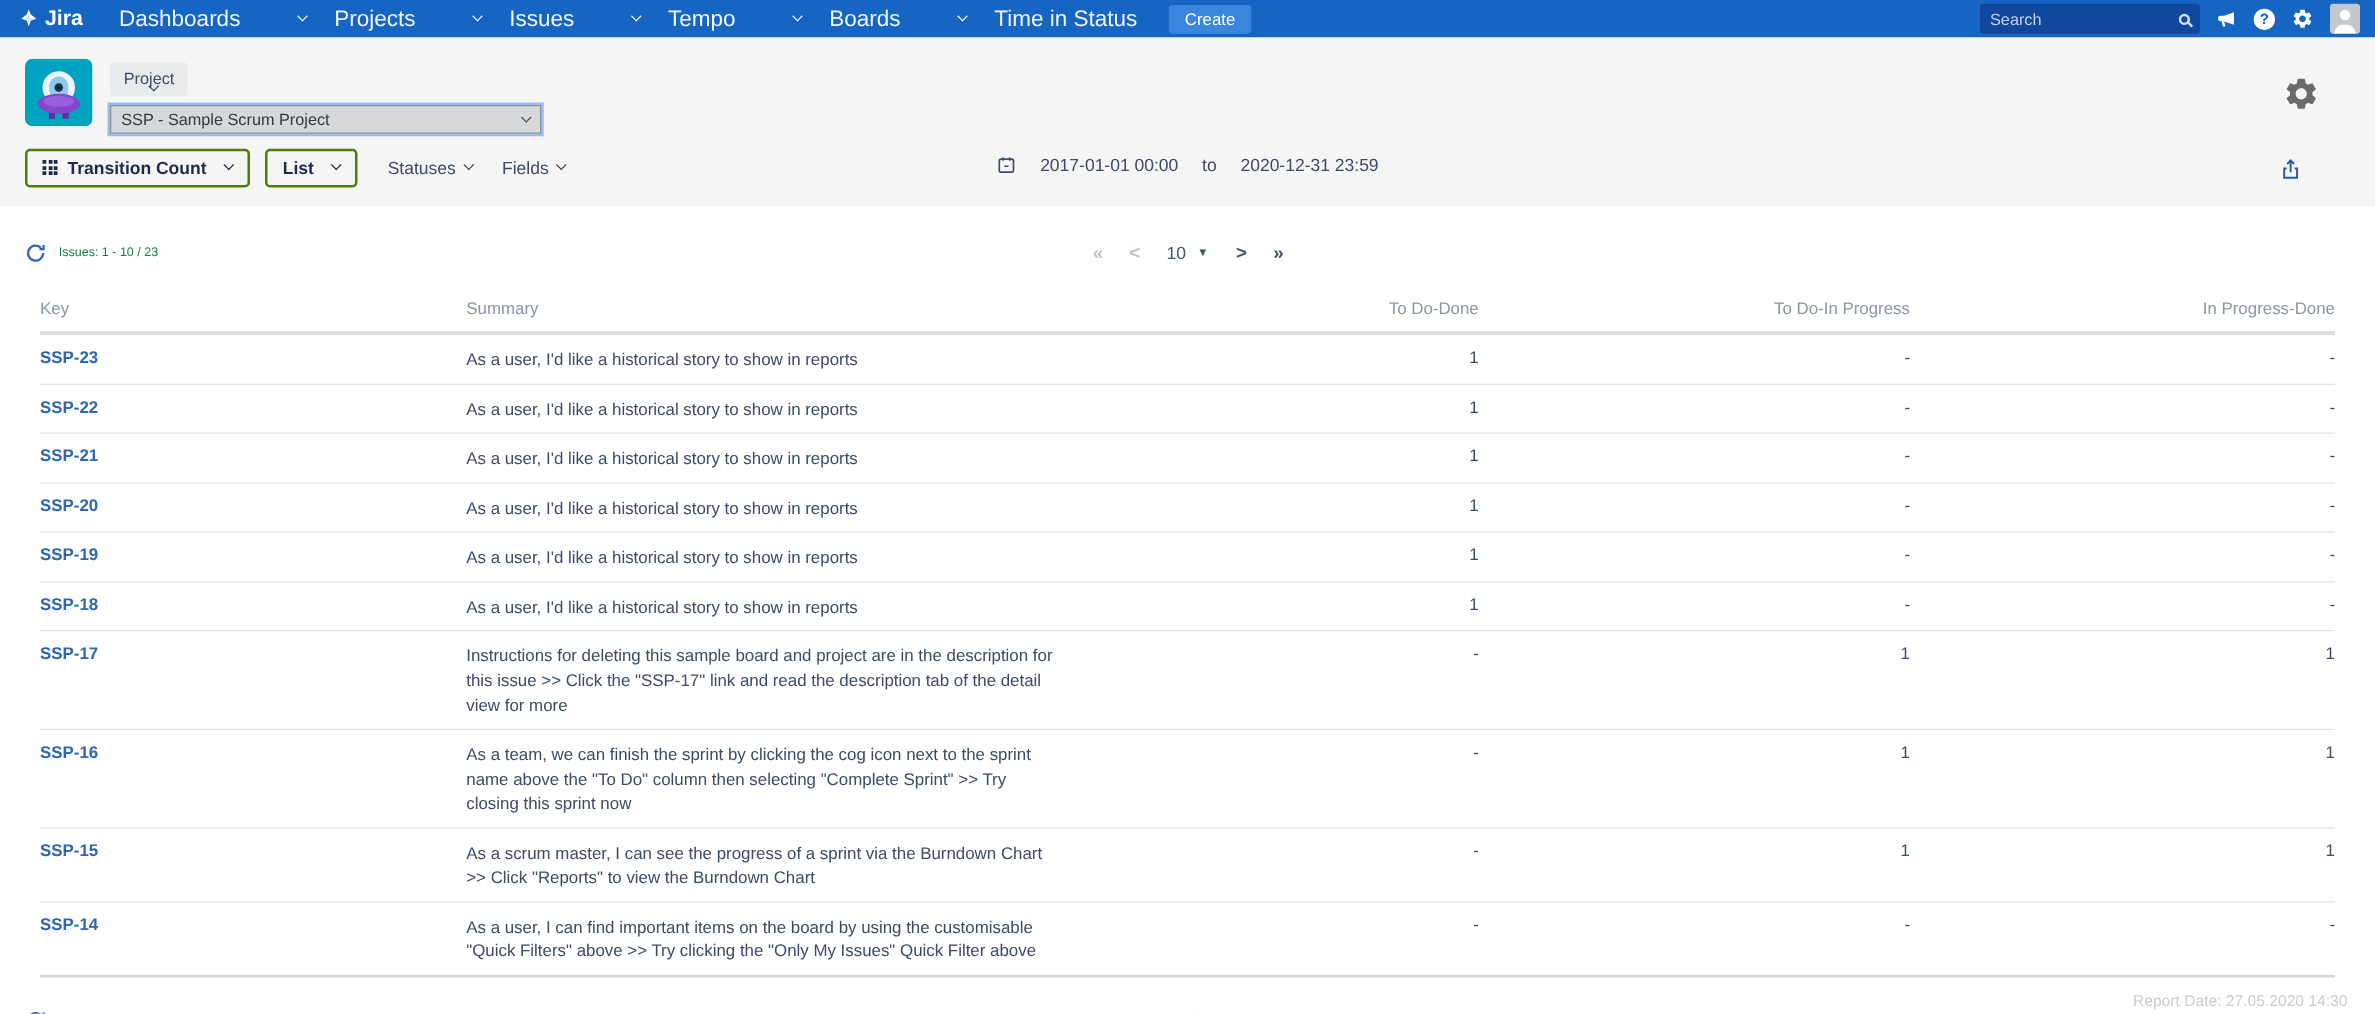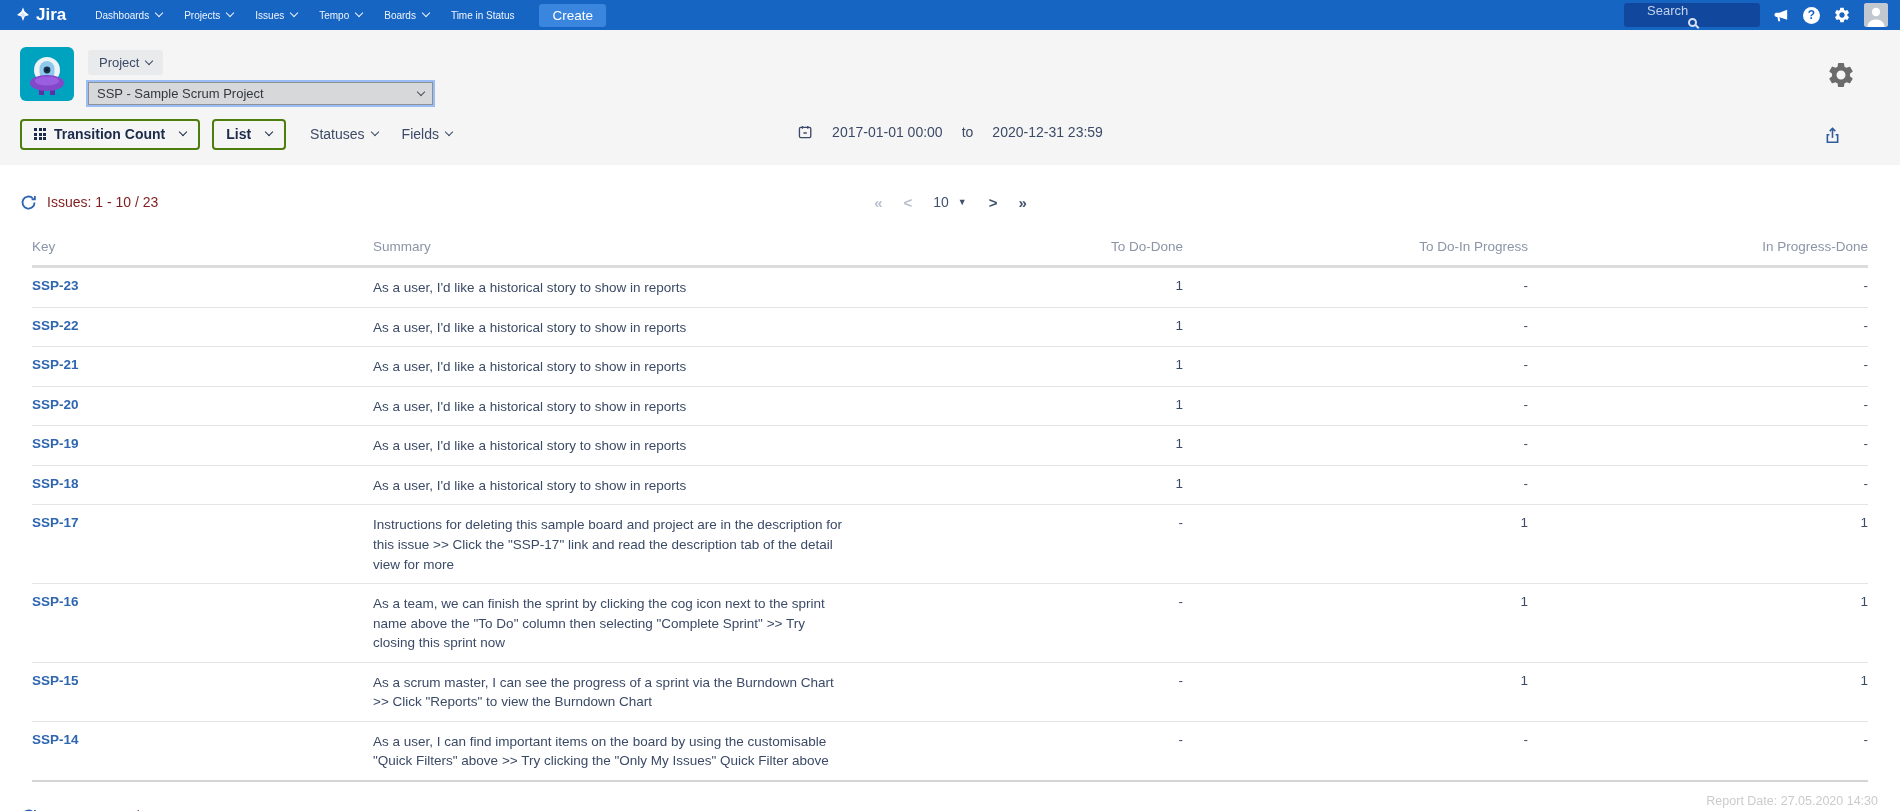--- a/index.html
+++ b/index.html
@@ -8,7 +8,7 @@
   
   .topnav { height:30px; background:#1765c2; display:flex; align-items:center; padding:0 12px 0 14px; color:#fff; }
   .logo { display:flex; align-items:center; gap:4px; font-size:17px; font-weight:bold; margin-right:18px; }
-  .nav-item { font-size:10px; color:#eef4fd; margin:0 11px; display:flex; align-items:center; cursor:pointer; white-space:nowrap; }
+  .nav-item { font-size:18px; color:#eef4fd; margin:0 11px; display:flex; align-items:center; cursor:pointer; white-space:nowrap;gap:40px; }
   .chev { display:inline-block; width:6px; height:6px; border-right:1.6px solid currentColor; border-bottom:1.6px solid currentColor; transform:rotate(45deg); margin-left:7px; margin-top:-4px; }
   .create-btn { background:#3a85de; color:#fff; font-size:13.5px; padding:4px 13px; border:none; border-radius:3px; margin-left:14px; cursor:pointer; }
   .nav-right { margin-left:auto; display:flex; align-items:center; gap:13px; }

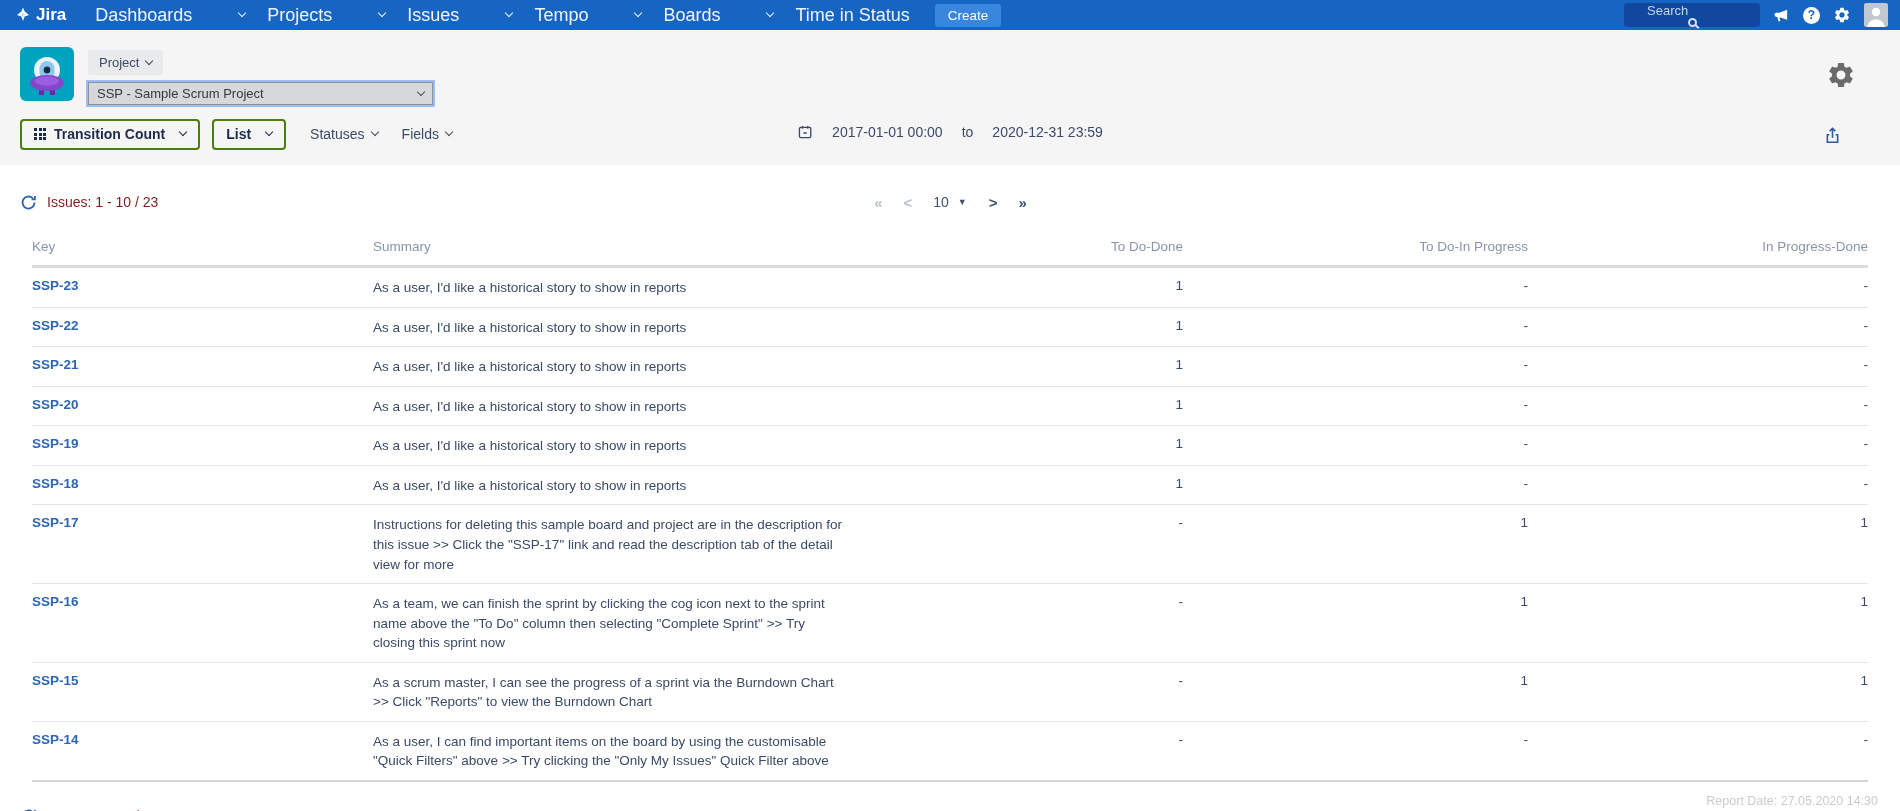--- a/index.html
+++ b/index.html
@@ -12,7 +12,7 @@
   .chev { display:inline-block; width:6px; height:6px; border-right:1.6px solid currentColor; border-bottom:1.6px solid currentColor; transform:rotate(45deg); margin-left:7px; margin-top:-4px; }
   .create-btn { background:#3a85de; color:#fff; font-size:13.5px; padding:4px 13px; border:none; border-radius:3px; margin-left:14px; cursor:pointer; }
   .nav-right { margin-left:auto; display:flex; align-items:center; gap:13px; }
-  .searchbox { display:flex; align-items:center; background:#11489e; border-radius:3px; height:24px; width:136px; padding:0 8px;flex-direction:column; }
+  .searchbox { display:flex; align-items:center; background:#11489e; border-radius:3px; height:24px; width:176px; padding:0 8px; }
   .searchbox input { flex:1; background:transparent; border:none; outline:none; color:#e8eefb; font-size:13px; width:90px; }
   .searchbox input::placeholder { color:#c3d2ec; }
   .mag { width:9px; height:9px; border:2px solid #d6e1f5; border-radius:50%; position:relative; flex:none; }

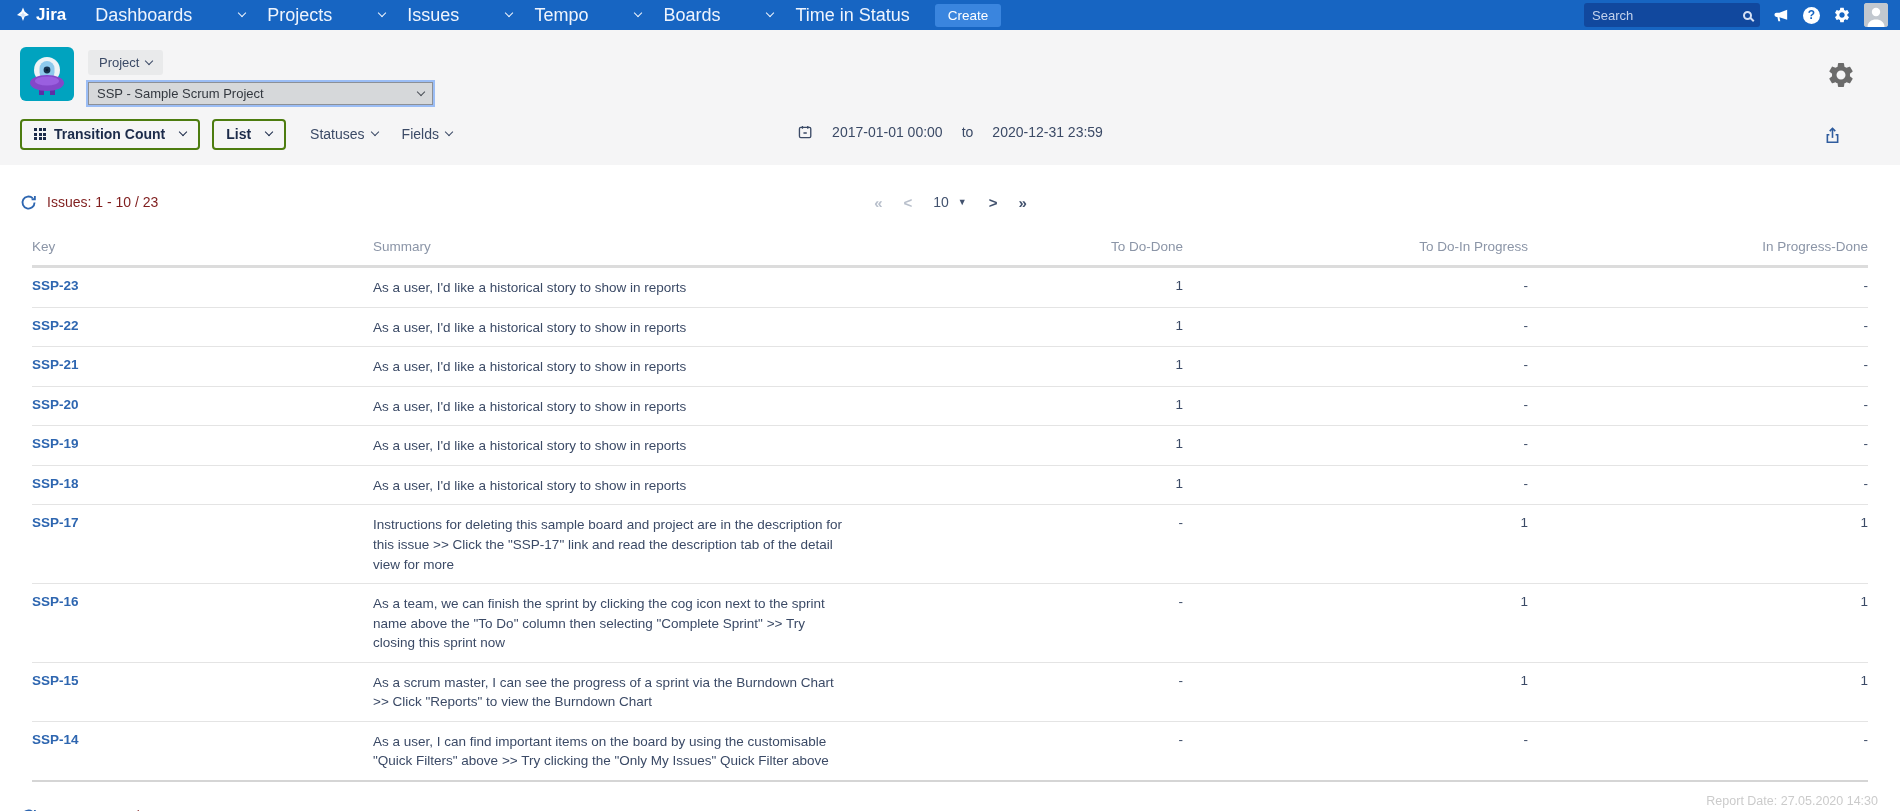--- a/index.html
+++ b/index.html
@@ -25,7 +25,7 @@
   .header-strip { background:#f5f5f6; padding:20px 0 10px 20px; position:relative; height:85px; }
   .proj-avatar { position:absolute; left:20px; top:17px; width:54px; height:54px; }
   .proj-controls { margin-left:68px; }
-  .scope-btn { display:inline-flex; align-items:center; background:#e9eaeb; border:none; border-radius:3px; color:#3b4a66; font-size:13px; padding:5px 11px; cursor:pointer; }
+  .scope-btn { display:inline-flex; align-items:center; background:#e9eaeb; border:none; border-radius:3px; color:#3b4a66; font-size:13px; padding:5px 11px; cursor:pointer;flex-direction:column; }
   .scope-btn .chev { border-color:#3b4a66; }
   .proj-select { margin-top:7px; width:345px; height:23px; background:#d6d8da; border:1px solid #8c9097; box-shadow:0 0 0 2px rgba(66,133,244,.5); display:flex; align-items:center; justify-content:space-between; padding:0 8px; font-size:13px; color:#33383f; cursor:pointer; }
   .proj-select .chev { border-color:#4a4f57; }

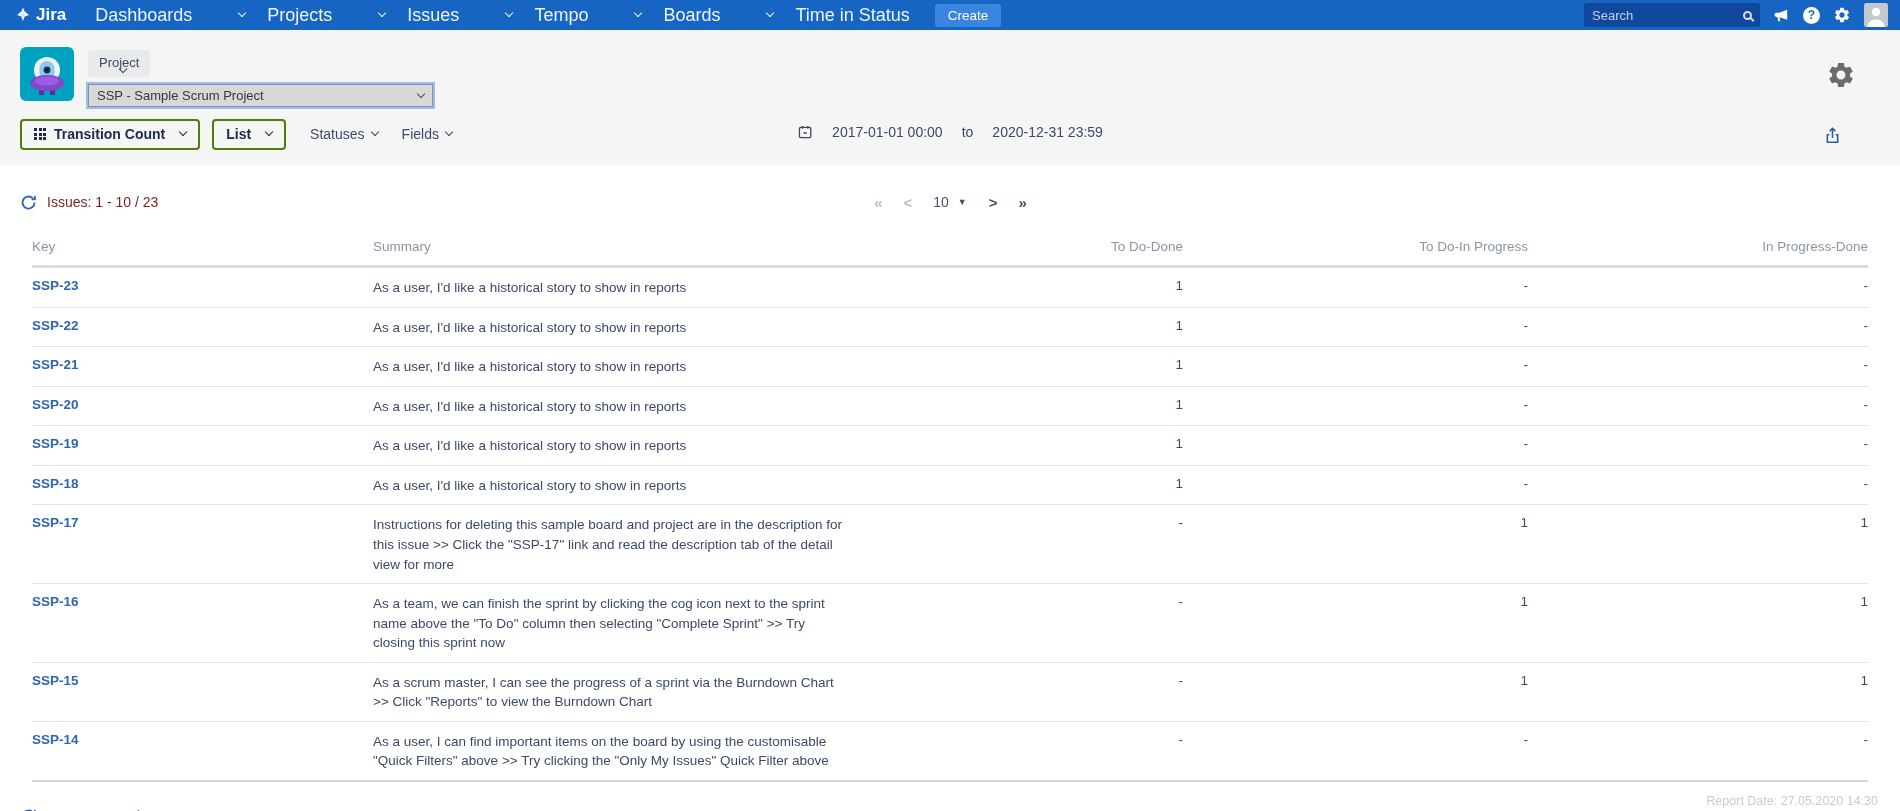--- a/index.html
+++ b/index.html
@@ -45,7 +45,7 @@
 
   
   .issues-bar { position:relative; height:46px; display:flex; align-items:center; padding:0 20px; margin-top:14px; }
-  .issues-count { display:flex; gap:10px; font-size:14px; color:#7f1d1d; }
+  .issues-count { display:flex; align-items:center; gap:10px; font-size:10px; color:#15803d; }
   .refresh { cursor:pointer; display:flex; }
   .pager { position:absolute; left:50%; transform:translateX(-50%); display:flex; align-items:center; gap:22px; font-size:15px; color:#42526e; }
   .pg { cursor:pointer; font-weight:bold; letter-spacing:-1px; }

